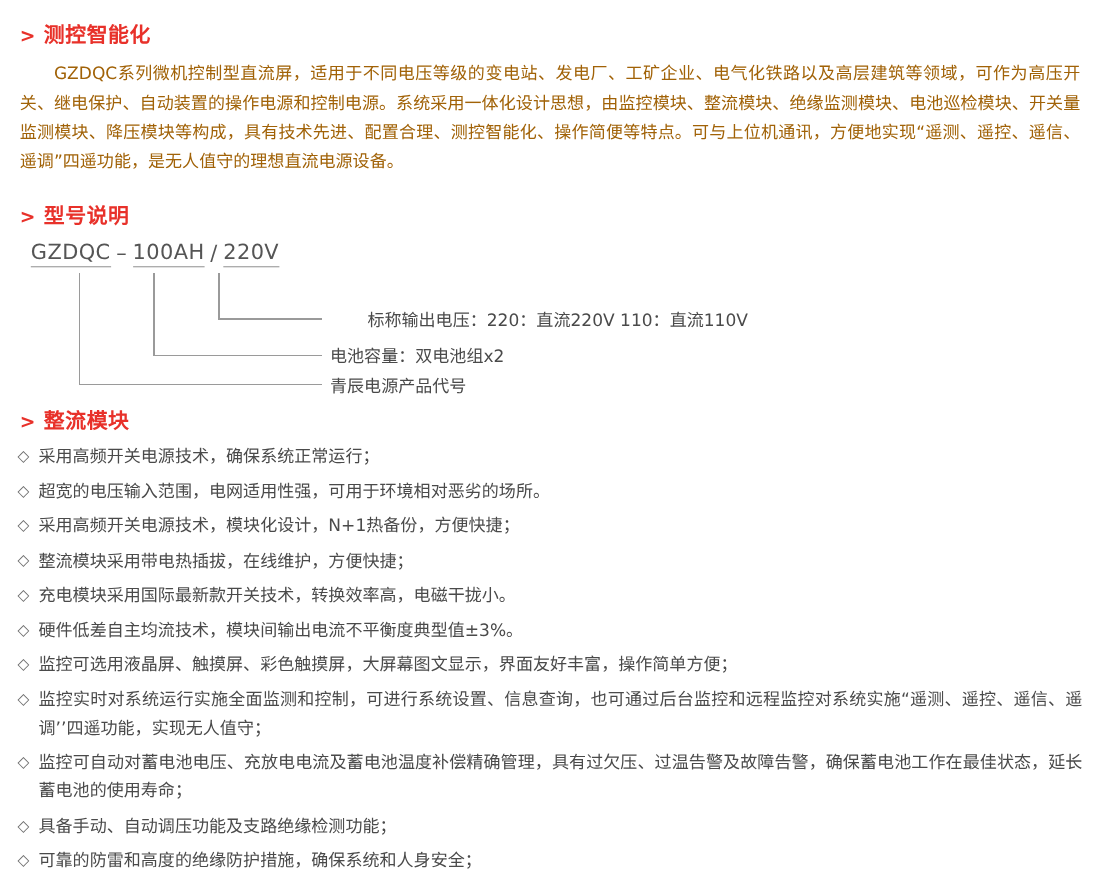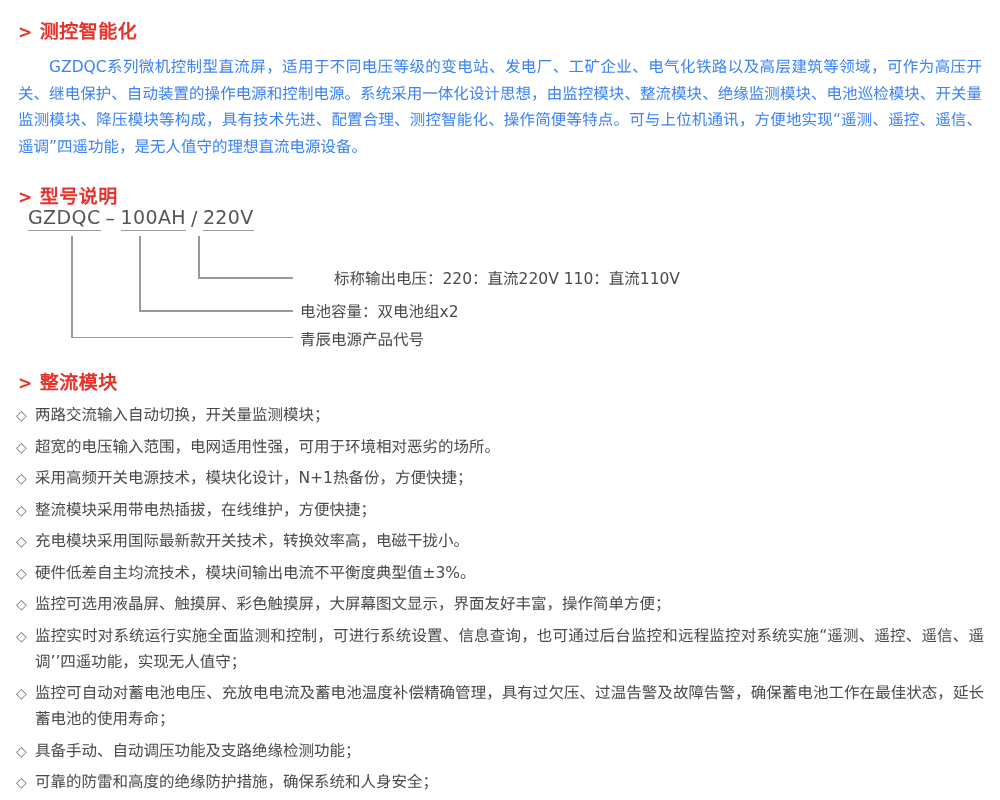--- a/index.html
+++ b/index.html
@@ -47,7 +47,7 @@
     text-indent: 31px;
     text-align: justify;
     text-justify: inter-ideograph;
-    color: #3b82f6;
+    color: #a16207;
   }
 
   

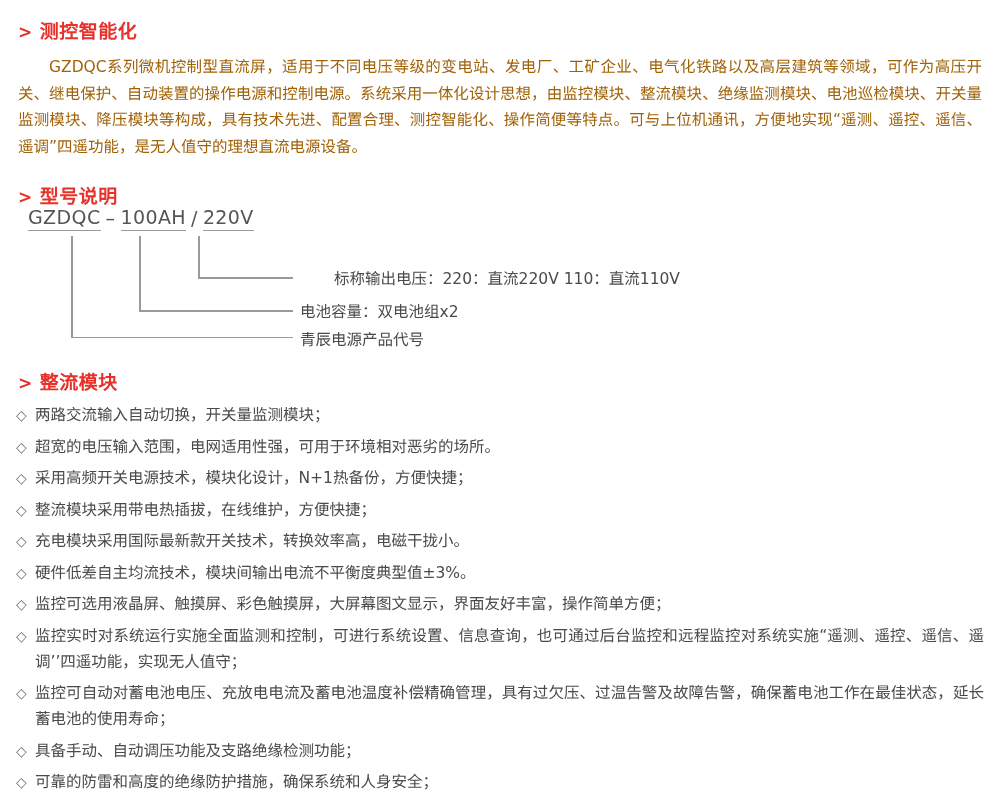--- a/index.html
+++ b/index.html
@@ -54,7 +54,7 @@
   .model-wrap {
     position: absolute;
     left: 0;
-    top: 198px;
+    top: 210px;
     width: 920px;
     height: 140px;
   }

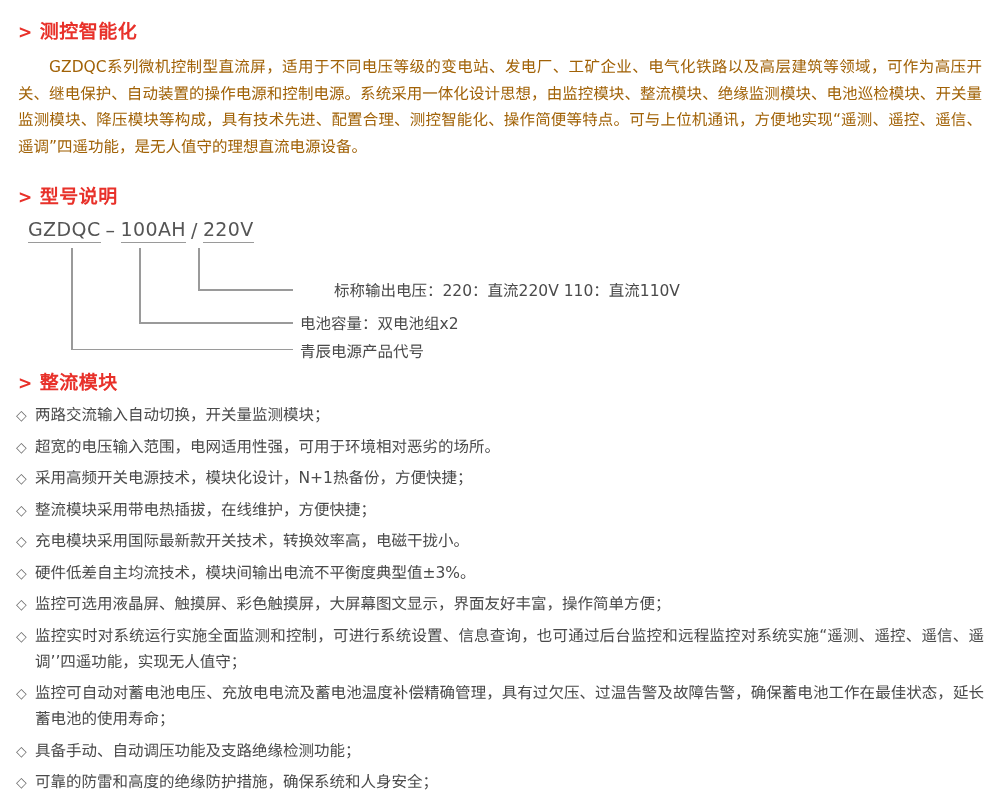--- a/index.html
+++ b/index.html
@@ -172,7 +172,7 @@
 <div class="features" id="feature-list">
     <div class="feat">
       <span class="dia">◇</span>
-      <span class="ftext">两路交流输入自动切换，开关量监测模块；</span>
+      <span class="ftext">采用高频开关电源技术，确保系统正常运行；</span>
     </div>
     <div class="feat">
       <span class="dia">◇</span>

